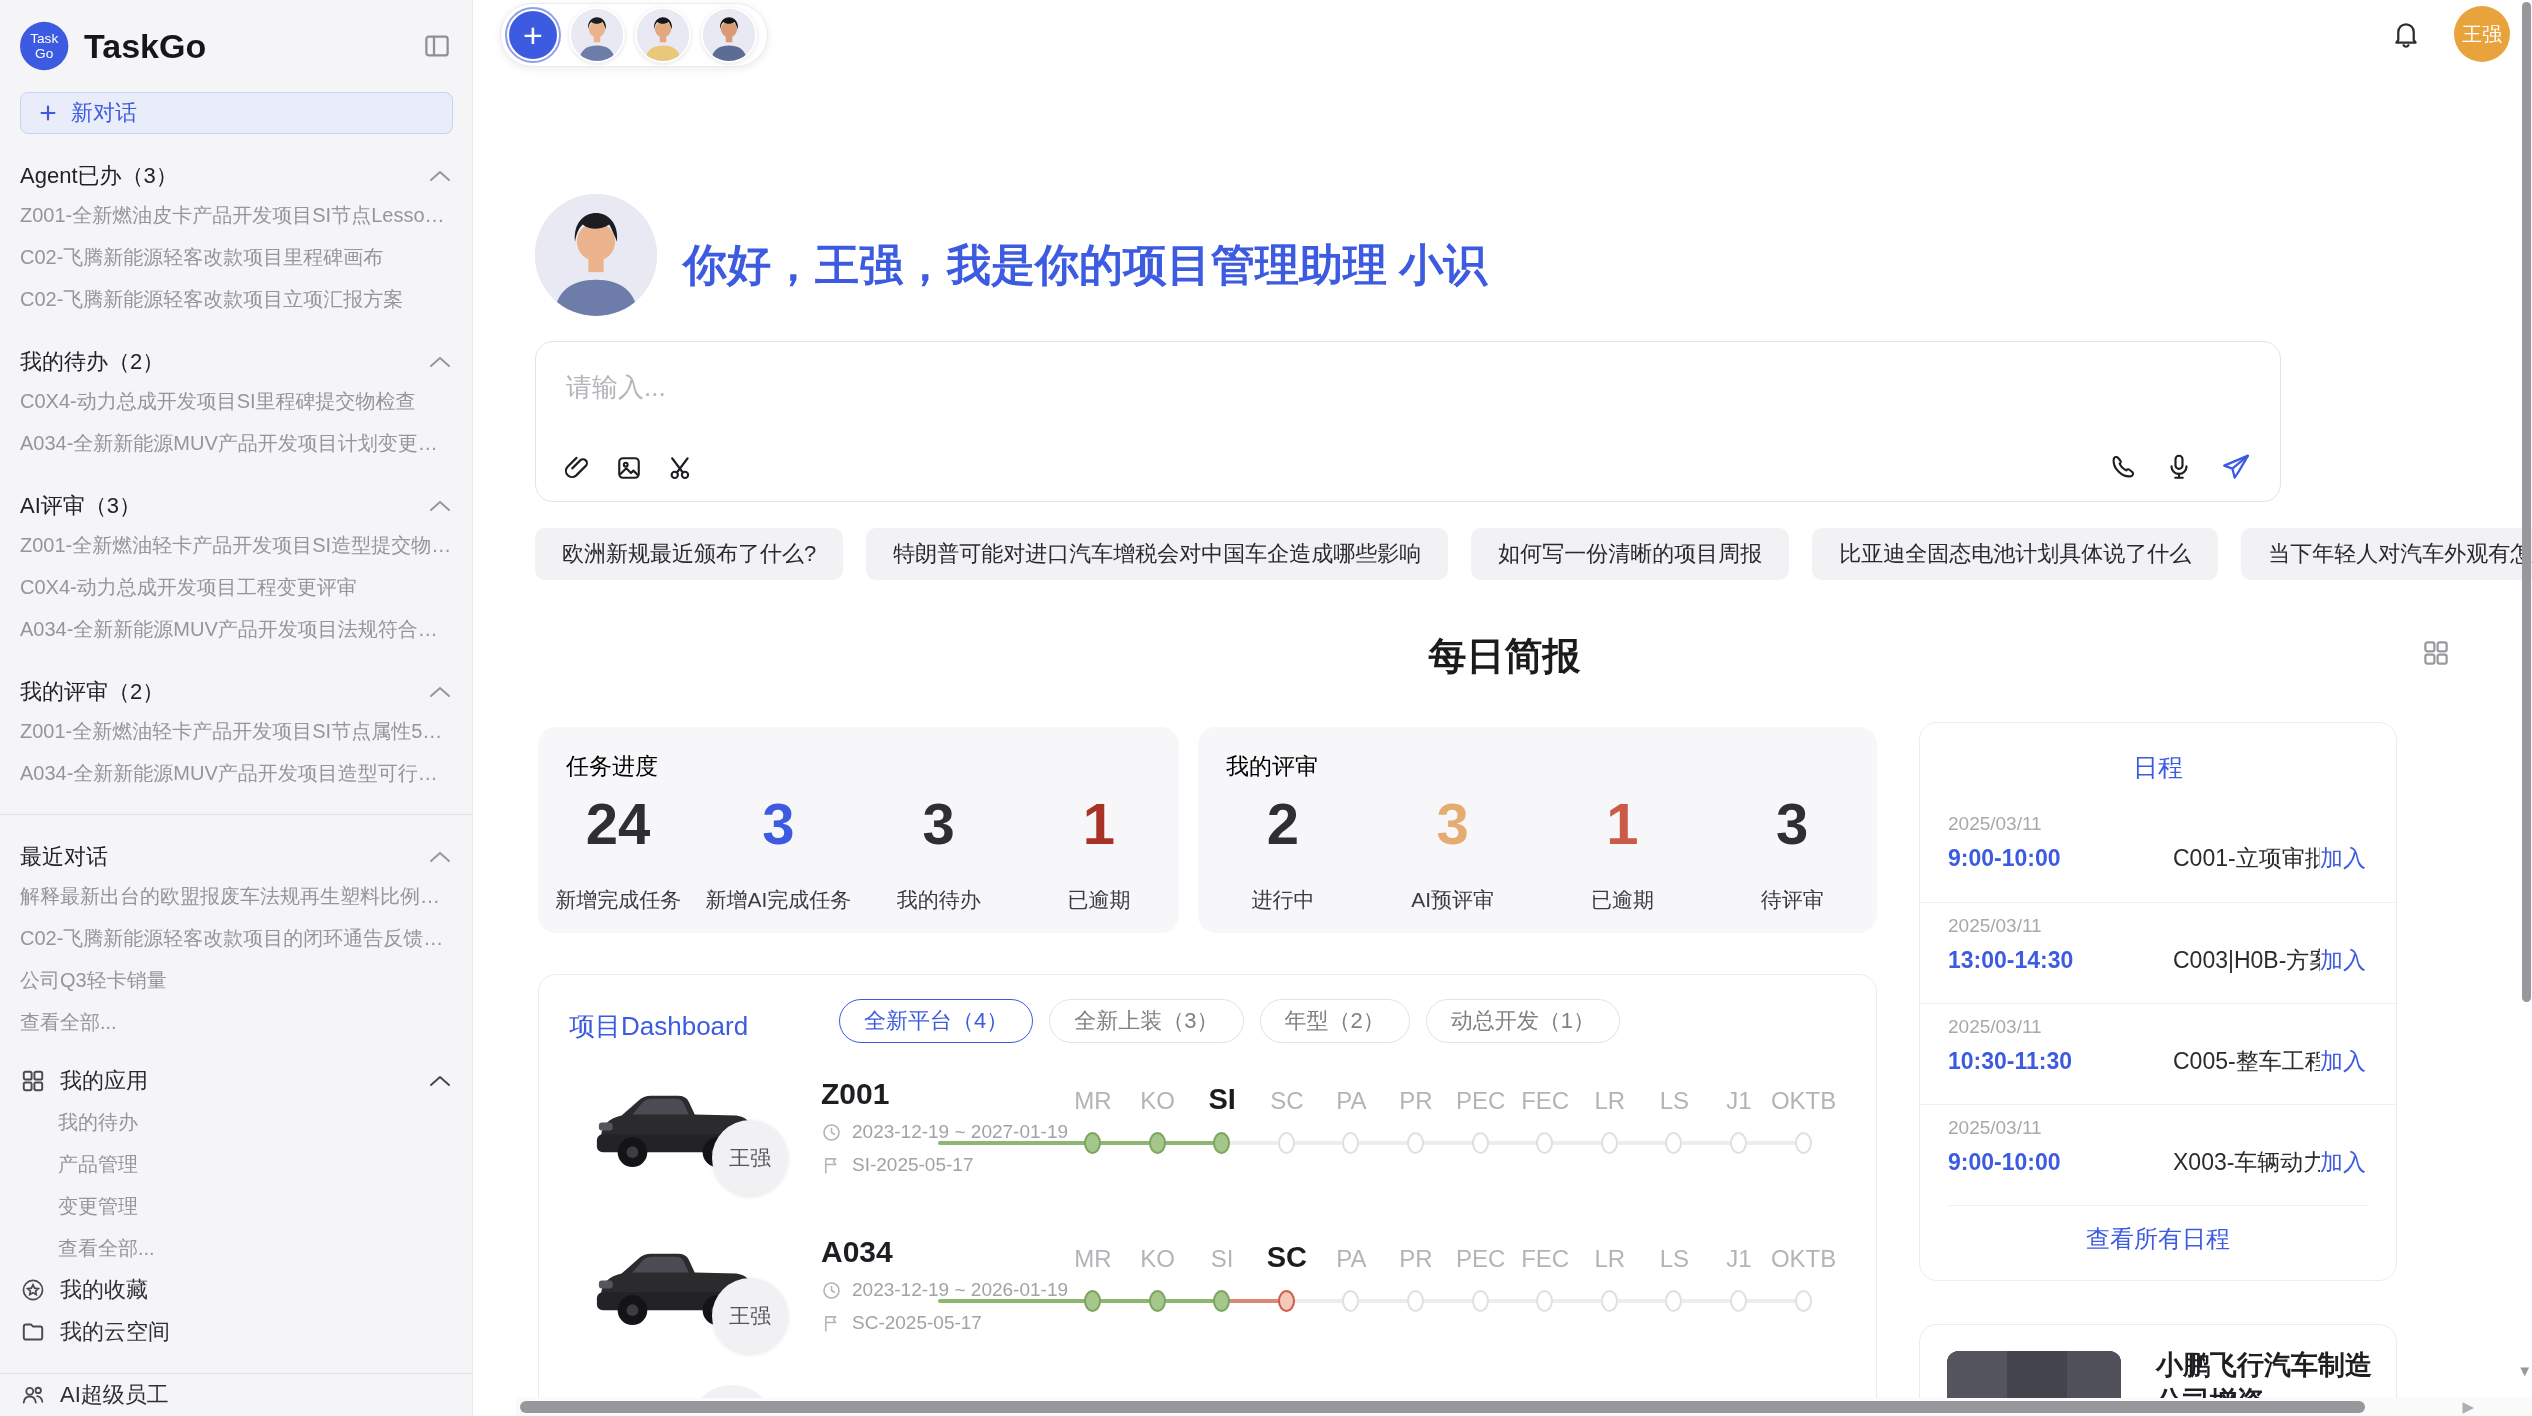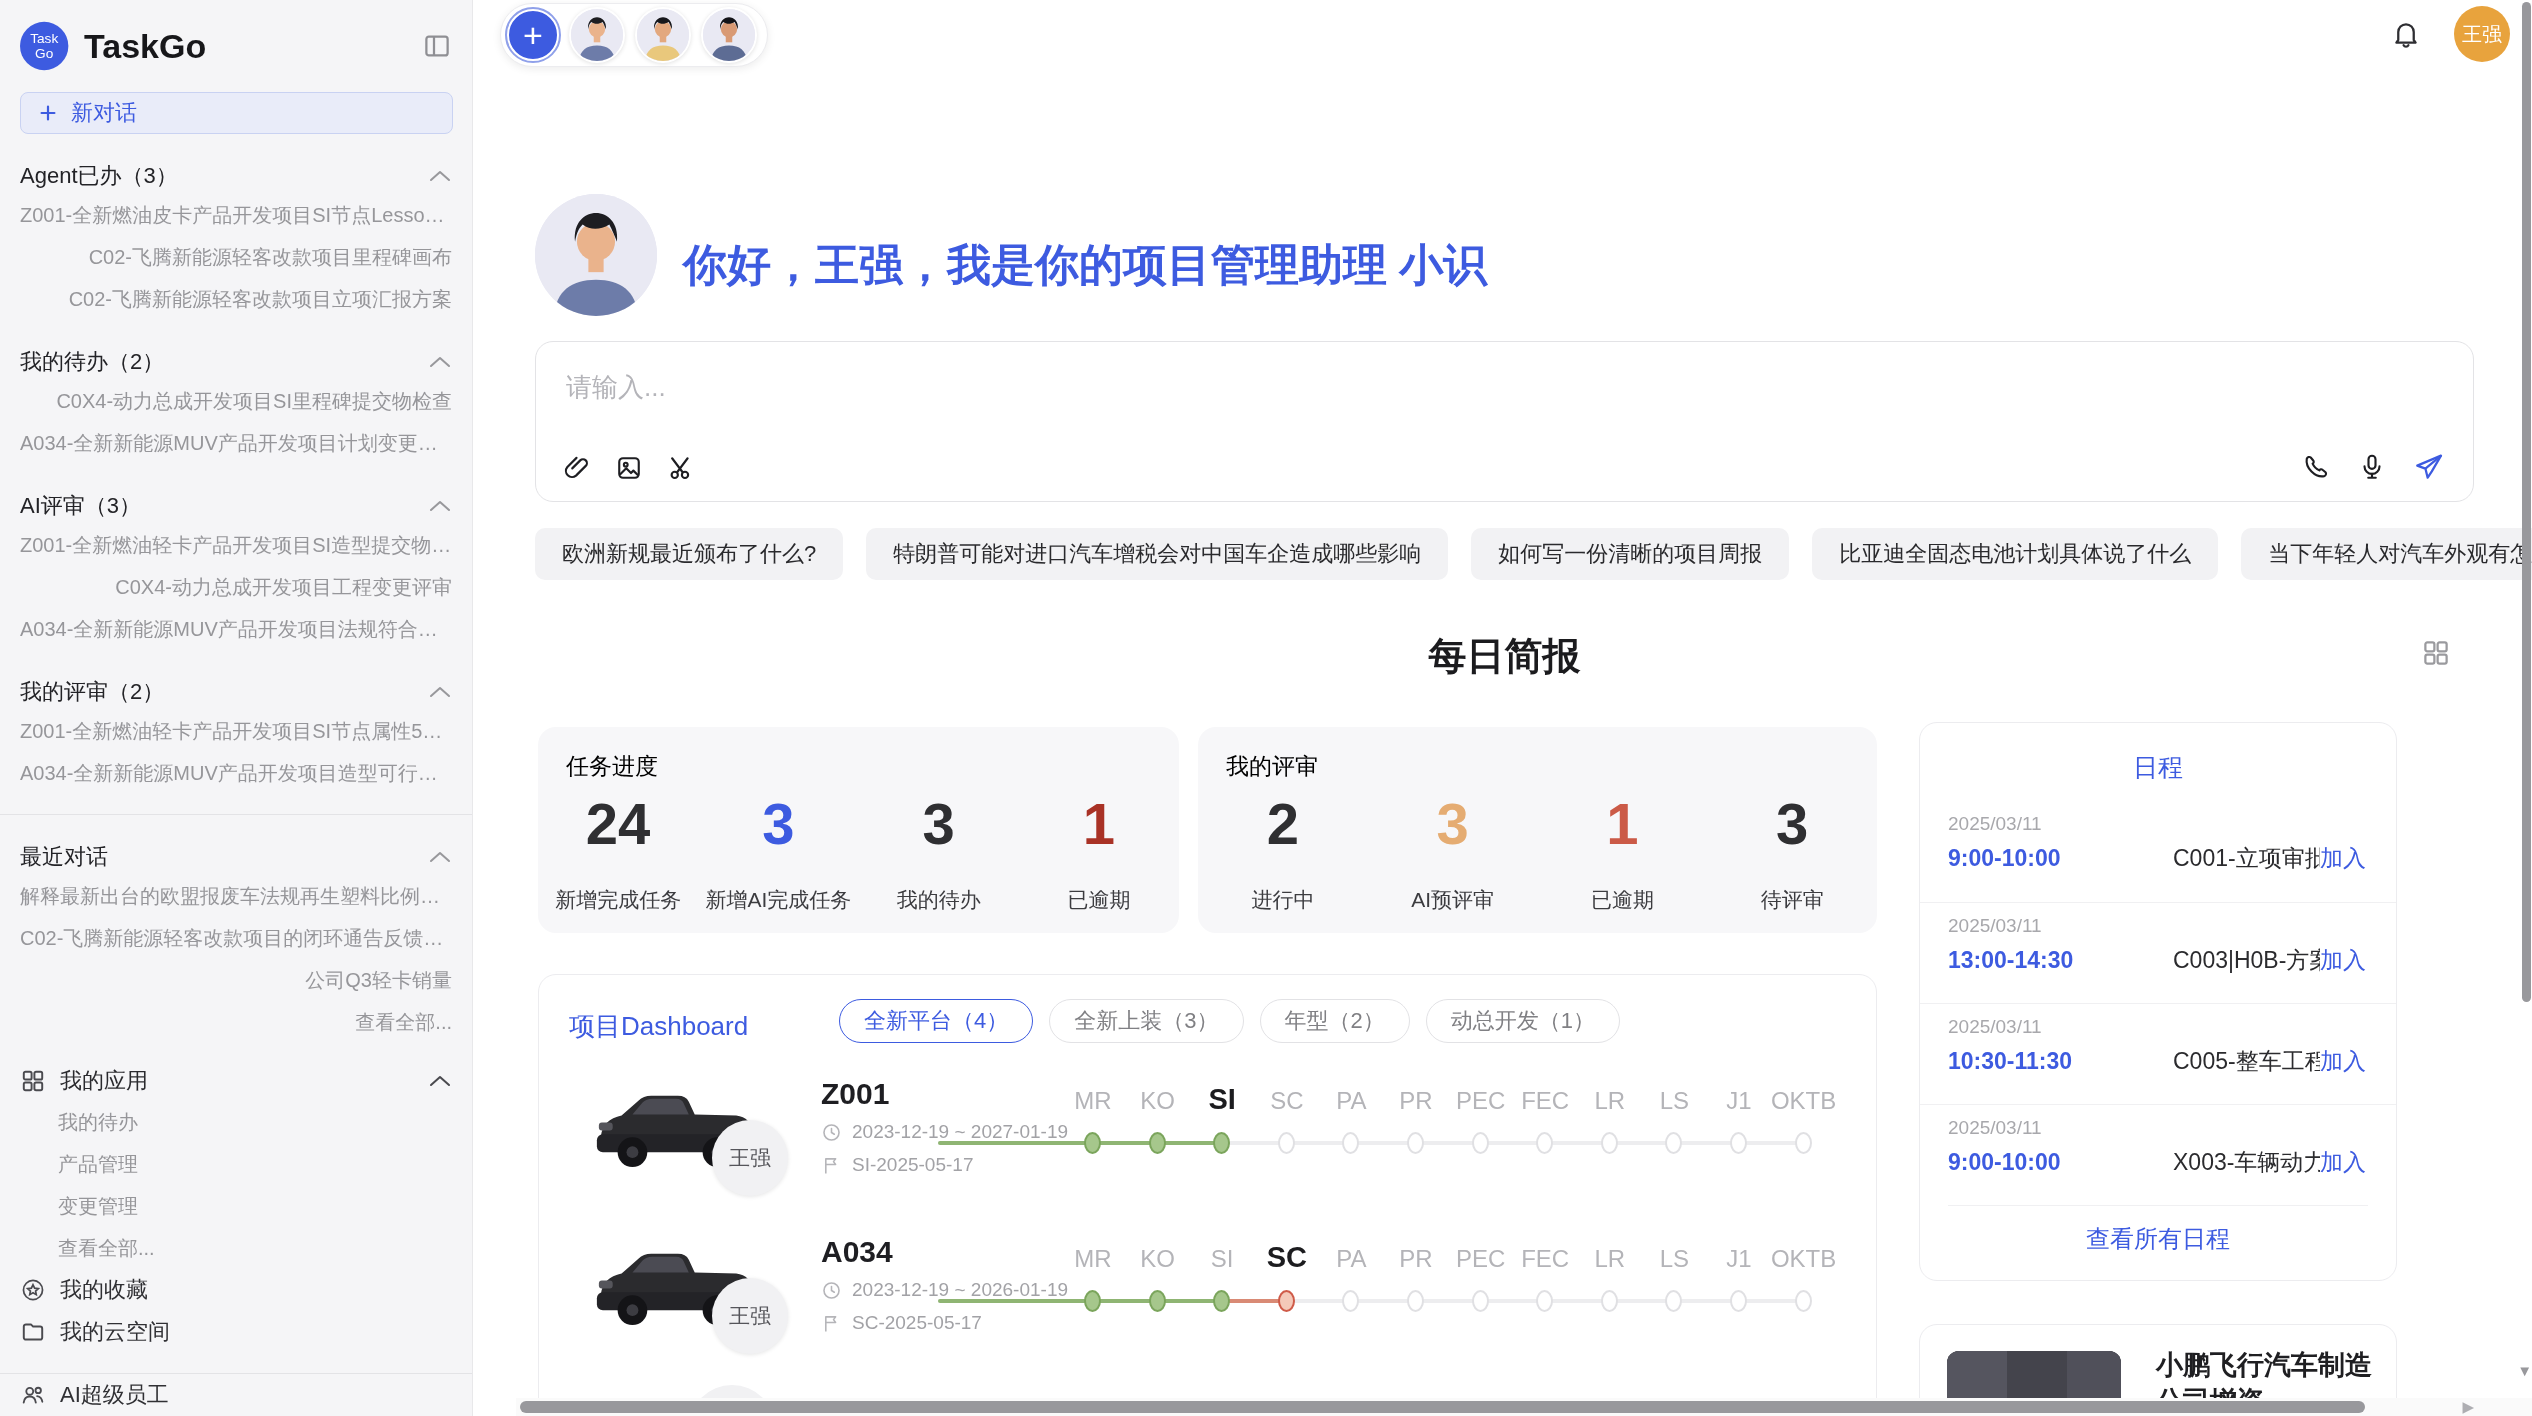--- a/index.html
+++ b/index.html
@@ -21,7 +21,7 @@
   .new-chat { margin-top:14px; width:433px; height:42px; border-radius:8px; background:#e9ecf9;
     border:1px solid #c9d2f2; color:#3D5BE0; font-size:22px; display:flex; align-items:center;
     padding-left:16px; gap:12px; cursor:pointer; font-family:inherit;}
-  .sb-section { margin-top:24px;text-align:right; }
+  .sb-section { margin-top:24px; }
   .sb-sec-head { display:flex; align-items:center; justify-content:space-between; height:36px; cursor:pointer;}
   .sb-sec-title { font-size:22px; color:#232327; font-weight:500; }
   .chev { color:#98989c; }

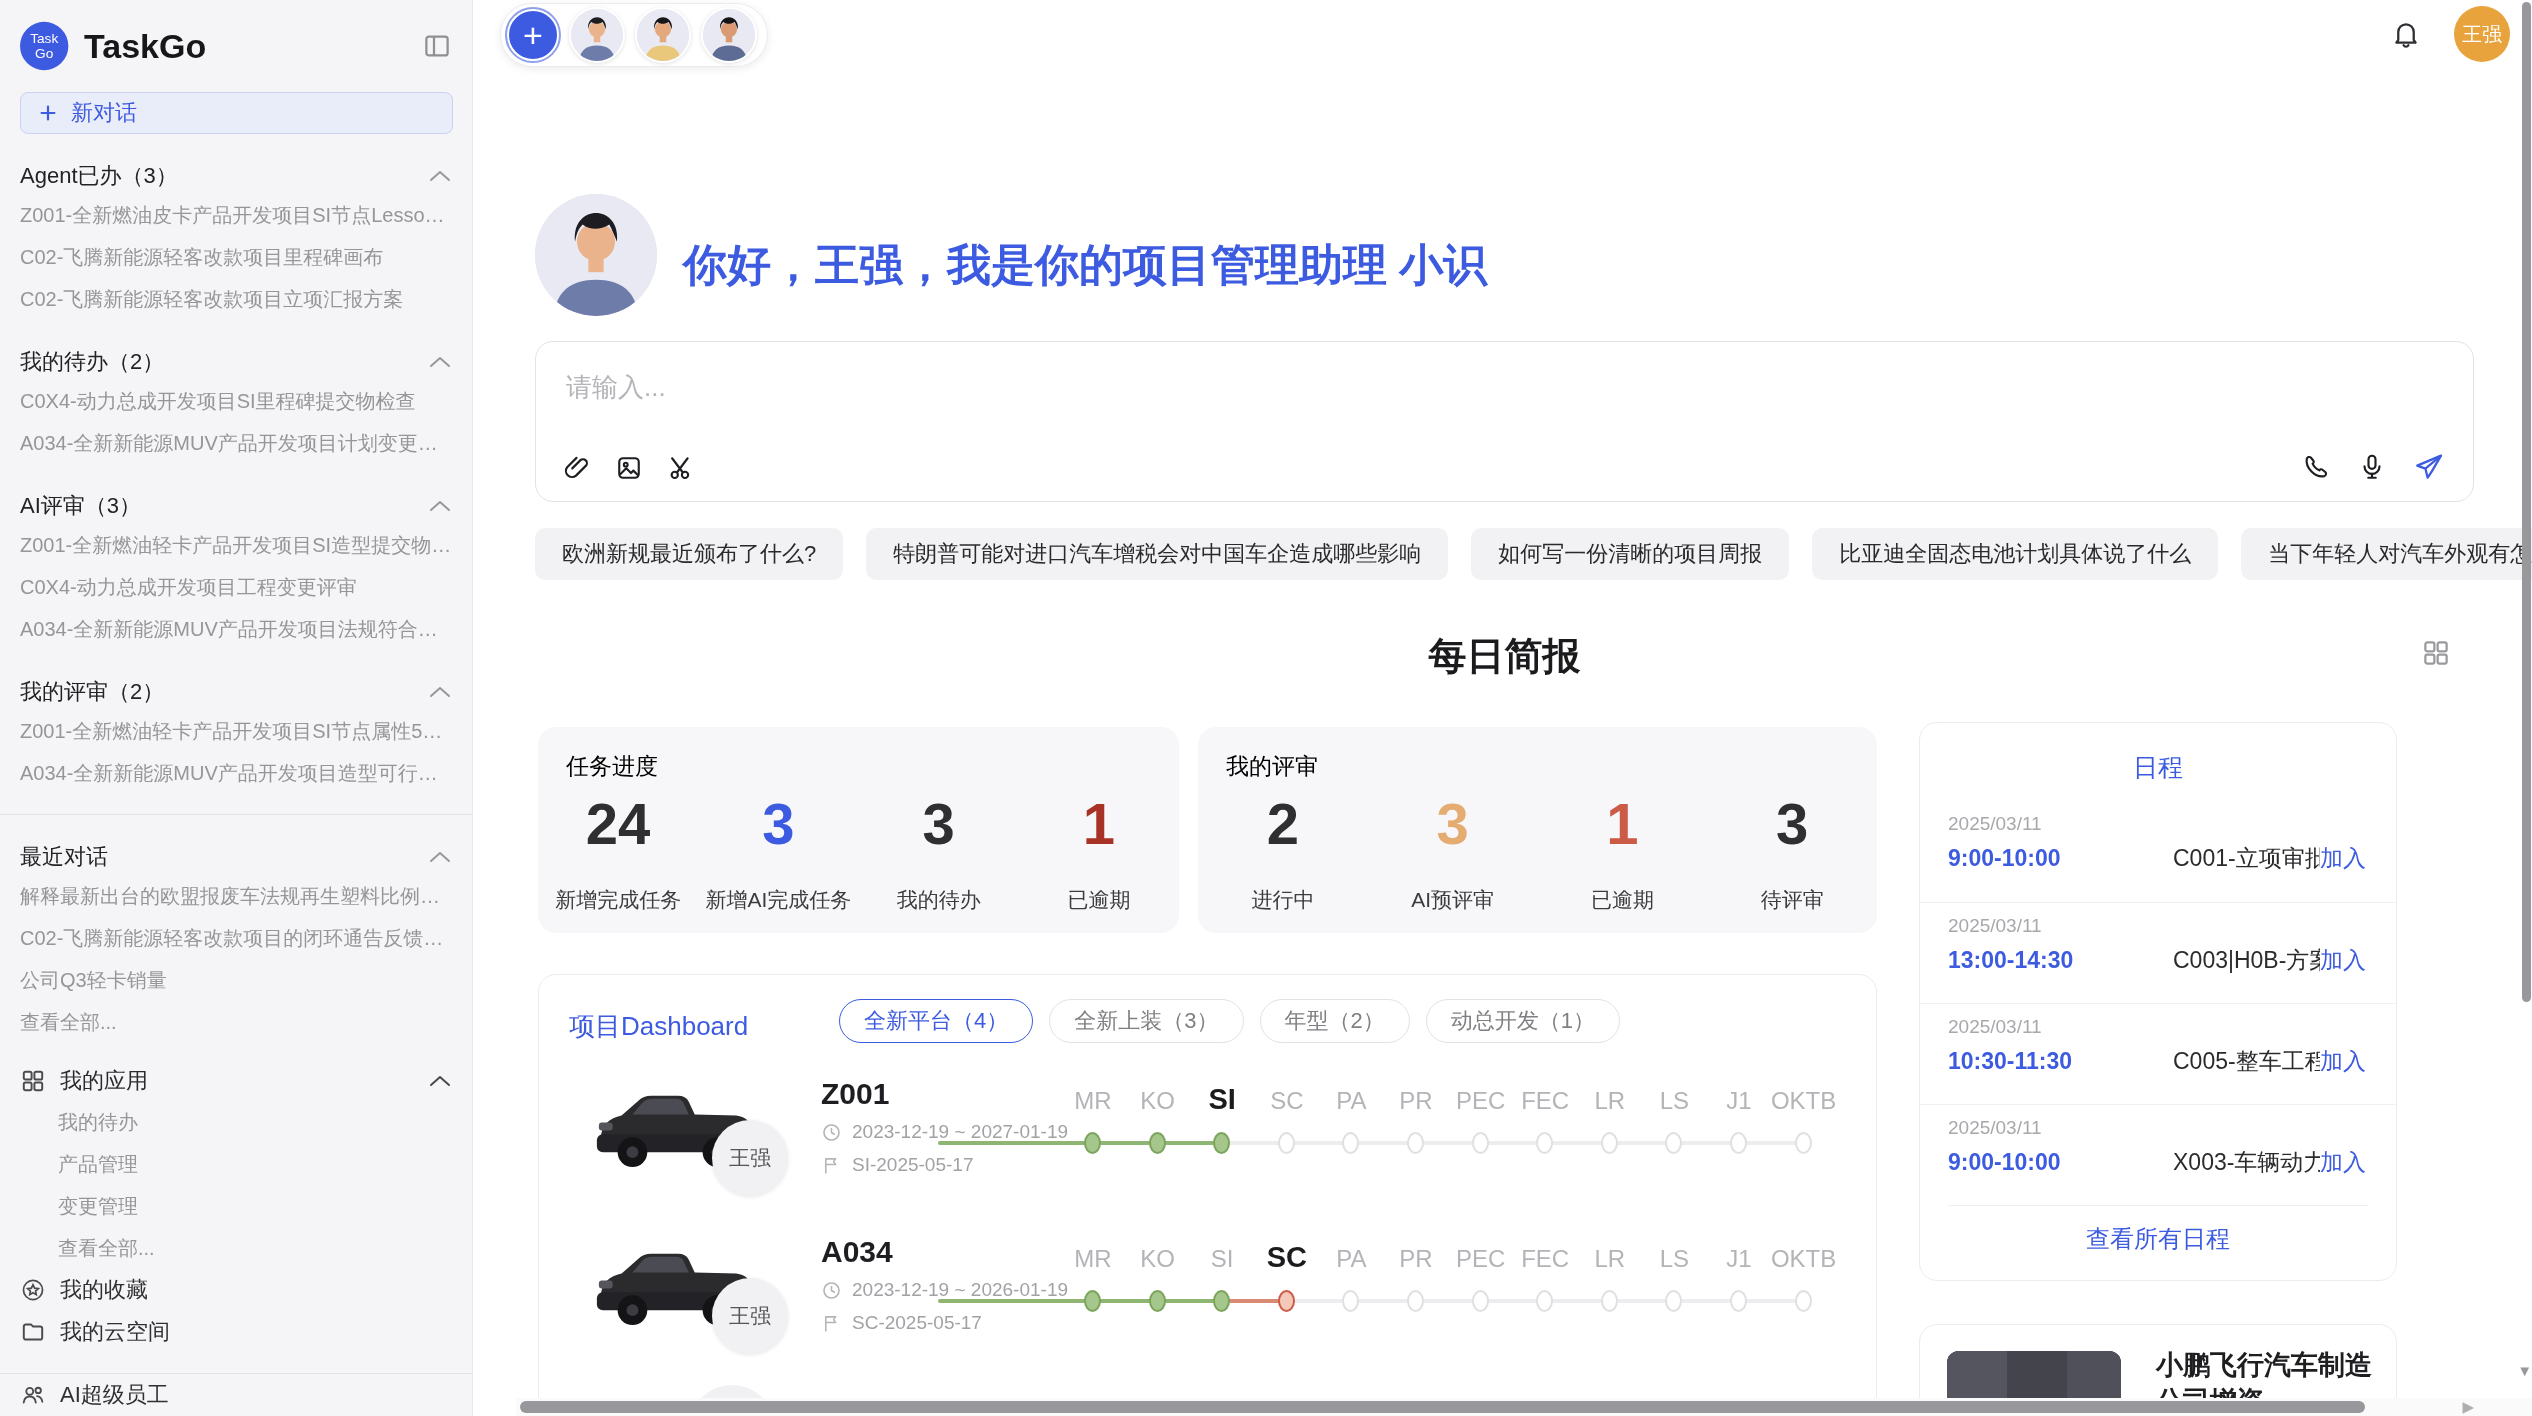--- a/index.html
+++ b/index.html
@@ -57,7 +57,7 @@
   .greet-avatar svg { width:100%; height:100%; }
   .greeting { position:absolute; left:210px; top:236px; font-size:44px; font-weight:700; color:#3D5BE0; }
 
-  .composer { position:absolute; left:62px; top:341px; width:1939px; height:161px; border:1px solid #e3e3e6;
+  .composer { position:absolute; left:62px; top:341px; width:1746px; height:161px; border:1px solid #e3e3e6;
     border-radius:18px; background:#fff; }
   .composer textarea { position:absolute; left:0; top:0; width:100%; height:84px; border:none; outline:none;
     resize:none; background:transparent; font-family:inherit; font-size:26px; color:#333; padding:28px 30px 0 30px;}

